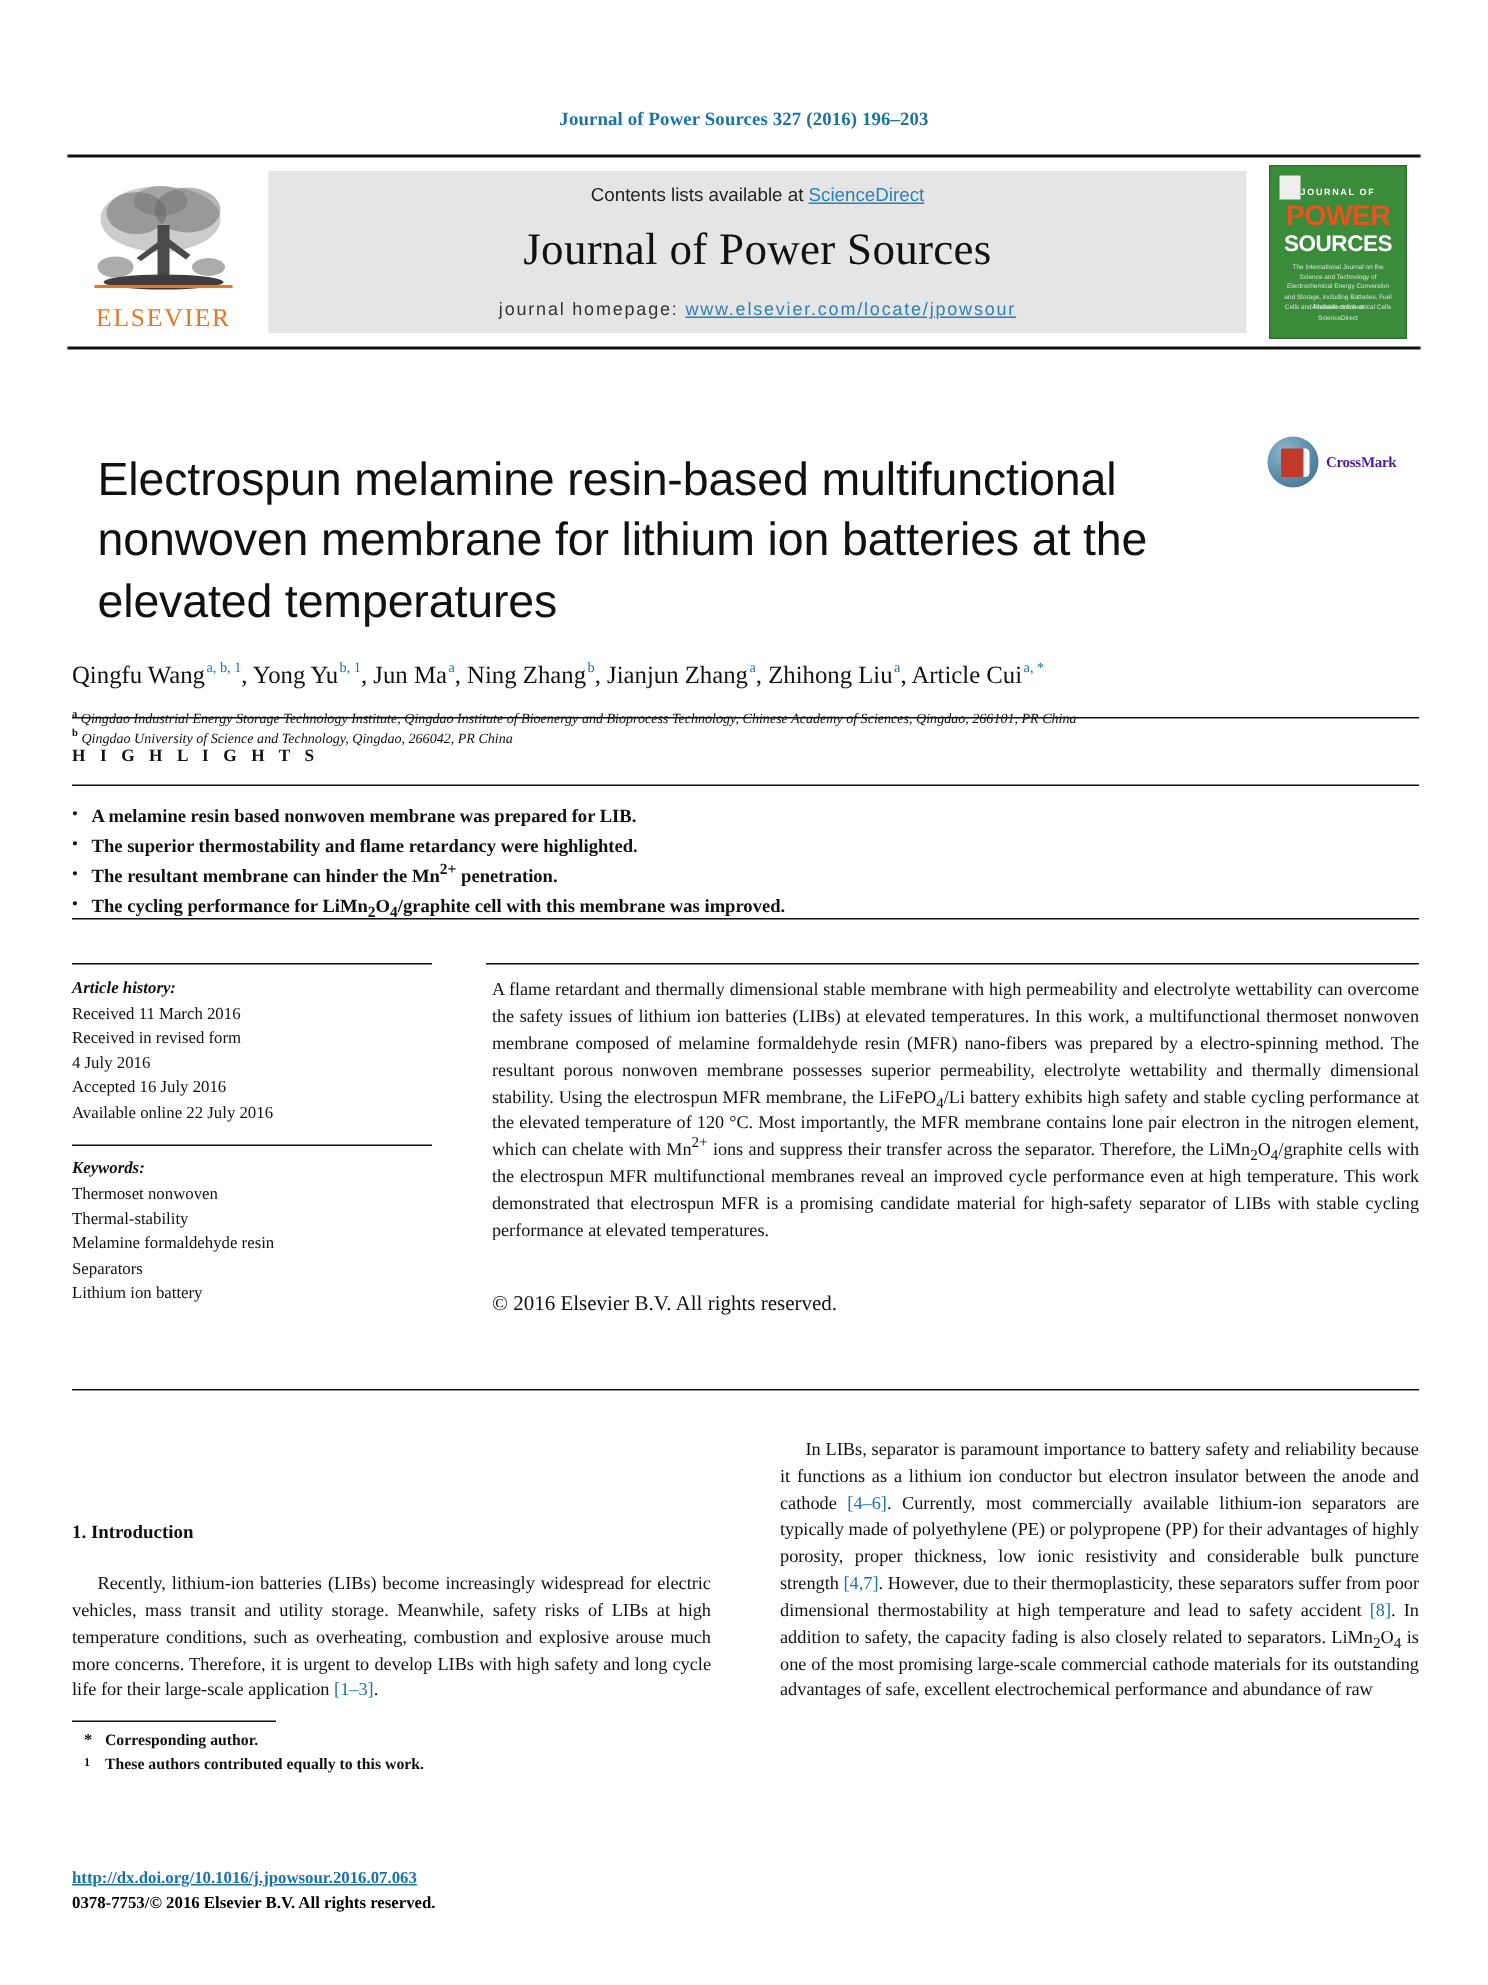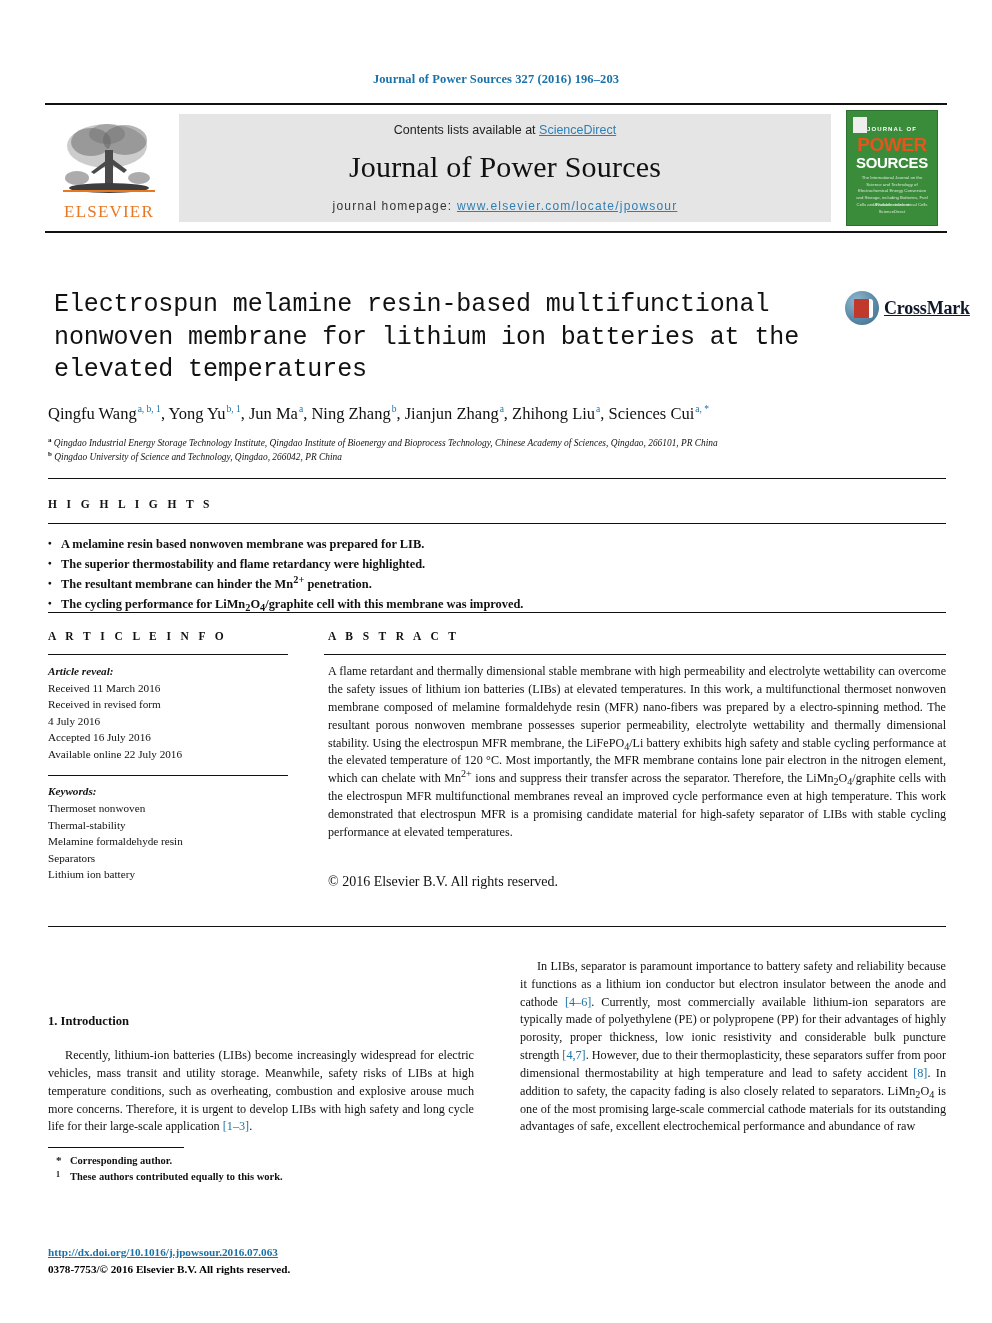--- a/index.html
+++ b/index.html
@@ -197,11 +197,11 @@
     width: 790px;
   }
   h1.article-title {
-    font-family: Liberation Mono, monospace;
-    font-size: 25px;
+    font-family: Liberation Sans, sans-serif;
+    font-size: 31px;
     font-weight: normal;
     line-height: 1.30;
-    margin: 6px;
+    margin: 17px;
     color: #111;
     letter-spacing: -0.1px;
   }

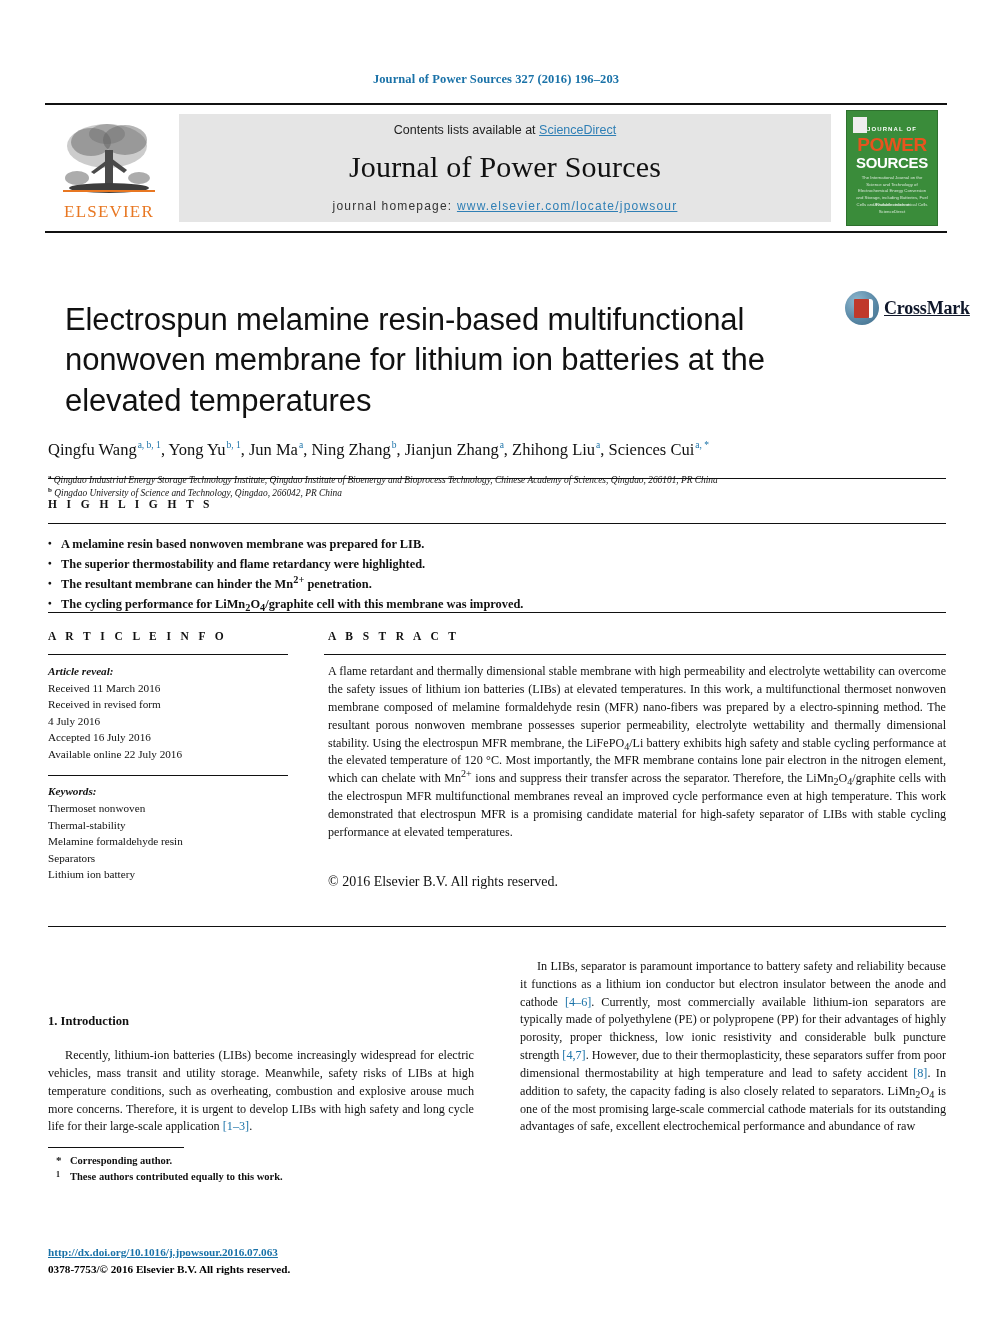--- a/index.html
+++ b/index.html
@@ -269,11 +269,10 @@
   .crossmark-label {
     font-family: "Liberation Serif", serif;
     font-weight: bold;
-    font-size: 18px;
-    color: #0f172a;
+    font-size: 10px;
+    color: #4c1d95;
     margin-left: 5px;
     letter-spacing: -0.2px;
-    text-decoration: underline;
   }
 
   

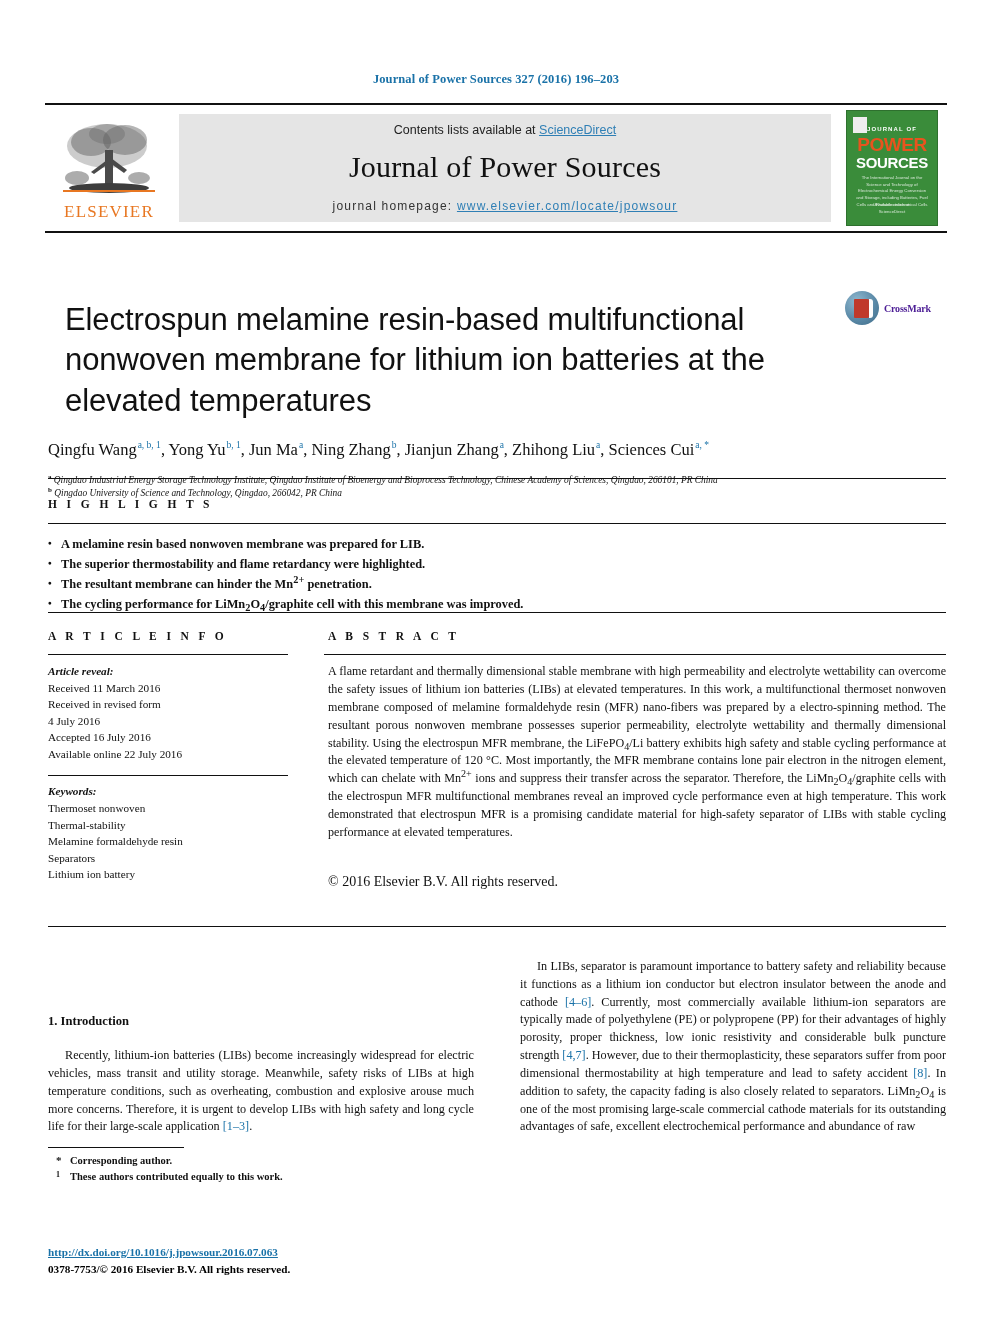--- a/index.html
+++ b/index.html
@@ -517,7 +517,7 @@
 
   <div class="title-area">
     <h1 class="article-title">Electrospun melamine resin-based multifunctional nonwoven membrane for lithium ion batteries at the elevated temperatures</h1>
-    <div class="authors"><span>Qingfu Wang</span><sup>a, b, 1</sup>, <span>Yong Yu</span><sup>b, 1</sup>, <span>Jun Ma</span><sup>a</sup>, <span>Ning Zhang</span><sup>b</sup>, <span>Jianjun Zhang</span><sup>a</sup>, <span>Zhihong Liu</span><sup>a</sup>, <span>Sciences Cui</span><sup>a, *</sup></div>
+    <div class="authors"><span>Qingfu Wang</span><sup>a, b, 1</sup>, <span>Yong Yu</span><sup>b, 1</sup>, <span>Jun Ma</span><sup>a</sup>, <span>Ning Zhang</span><sup>b</sup>, <span>Jianjun Zhang</span><sup>a</sup>, <span>Zhihong Liu</span><sup>a</sup>, <span>Article Cui</span><sup>a, *</sup></div>
     <div class="affiliations">
         <div><sup>a</sup> Qingdao Industrial Energy Storage Technology Institute, Qingdao Institute of Bioenergy and Bioprocess Technology, Chinese Academy of Sciences, Qingdao, 266101, PR China</div>
         <div><sup>b</sup> Qingdao University of Science and Technology, Qingdao, 266042, PR China</div>

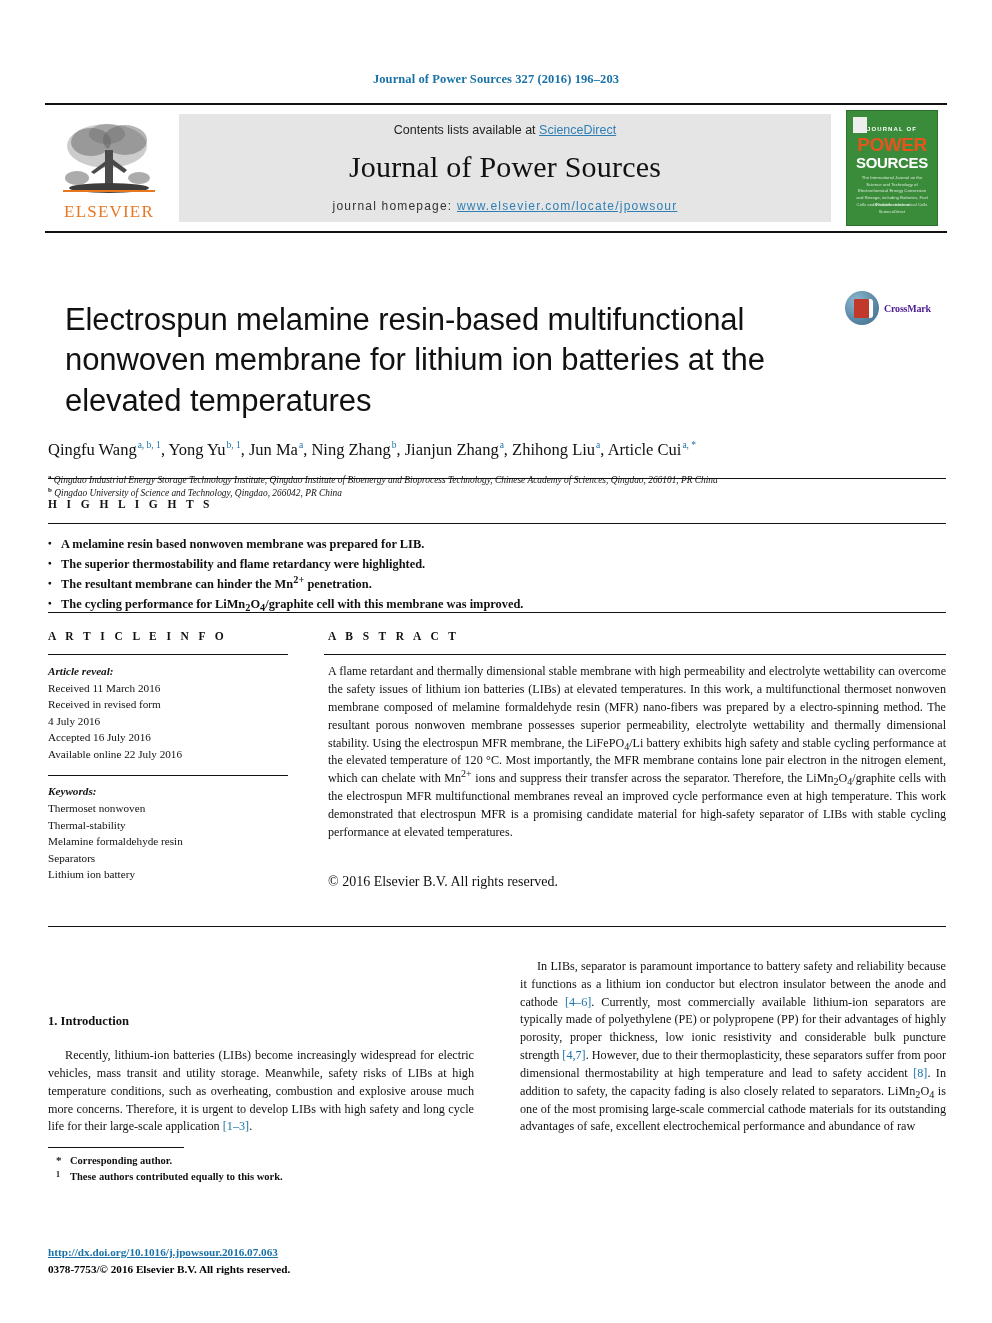--- a/index.html
+++ b/index.html
@@ -547,14 +547,6 @@
   <div class="rule-thin" style="top:612px;"></div>
 
   <div id="info-abstract">
-    <div class="ia-heads">
-      <div class="ia-col-left">
-        <div class="section-head">A R T I C L E   I N F O</div>
-      </div>
-      <div class="ia-col-right">
-        <div class="section-head">A B S T R A C T</div>
-      </div>
-    </div>
     <div class="ia-rules">
       <div class="ia-rule-left"></div>
       <div class="ia-rule-gap"></div>

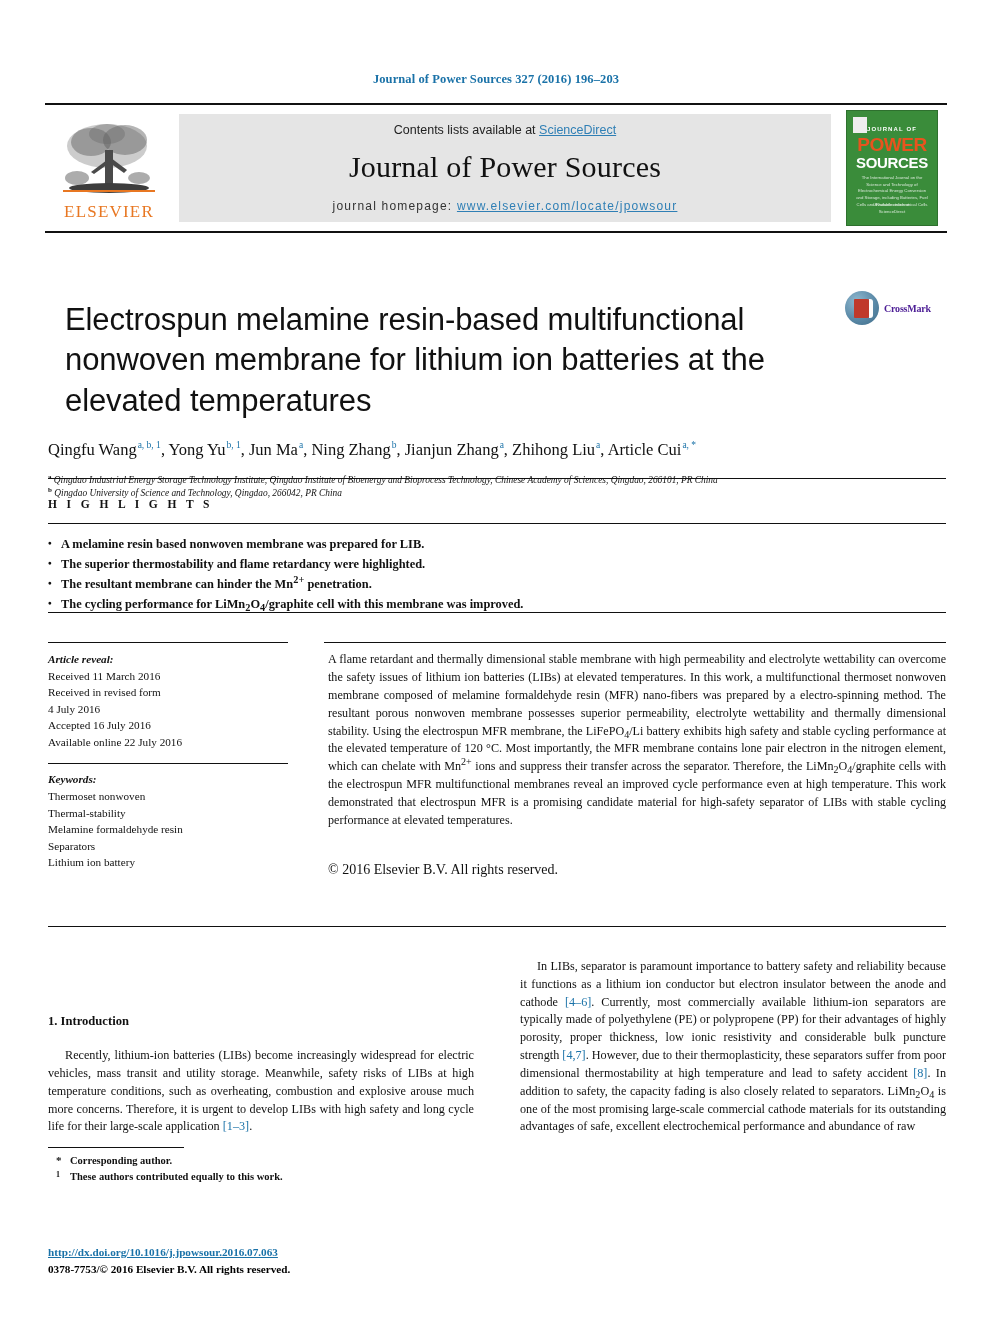--- a/index.html
+++ b/index.html
@@ -554,7 +554,7 @@
     </div>
     <div class="ia-body">
       <div class="info-col">
-        <div class="lbl">Article reveal:</div>
+        <div class="lbl">Article history:</div>
         <div>
             <div>Received 11 March 2016</div>
             <div>Received in revised form</div>

